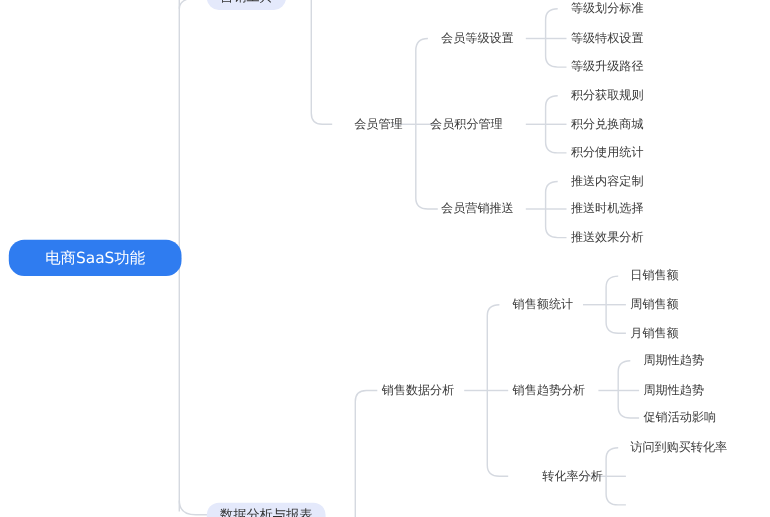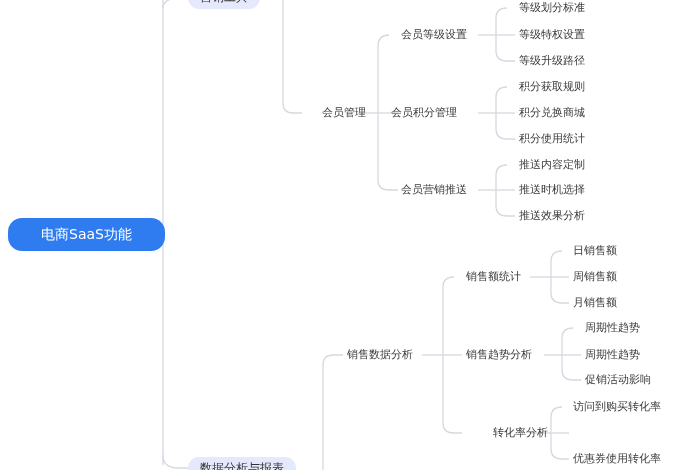--- a/index.html
+++ b/index.html
@@ -120,7 +120,6 @@
   <div class="node" style="left:585px; top:380px;">促销活动影响</div>
 
   <div class="node" style="left:573px; top:407px;">访问到购买转化率</div>
-  <div class="node" style="left:573px; top:459px;">优惠券使用转化率</div>
 
 </div>
 

